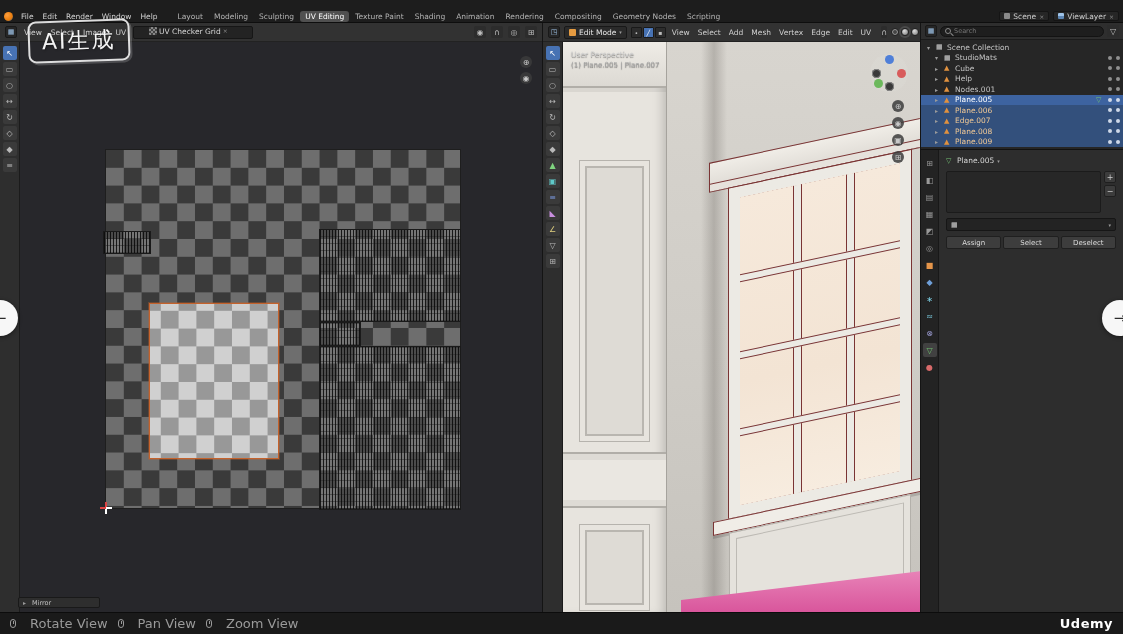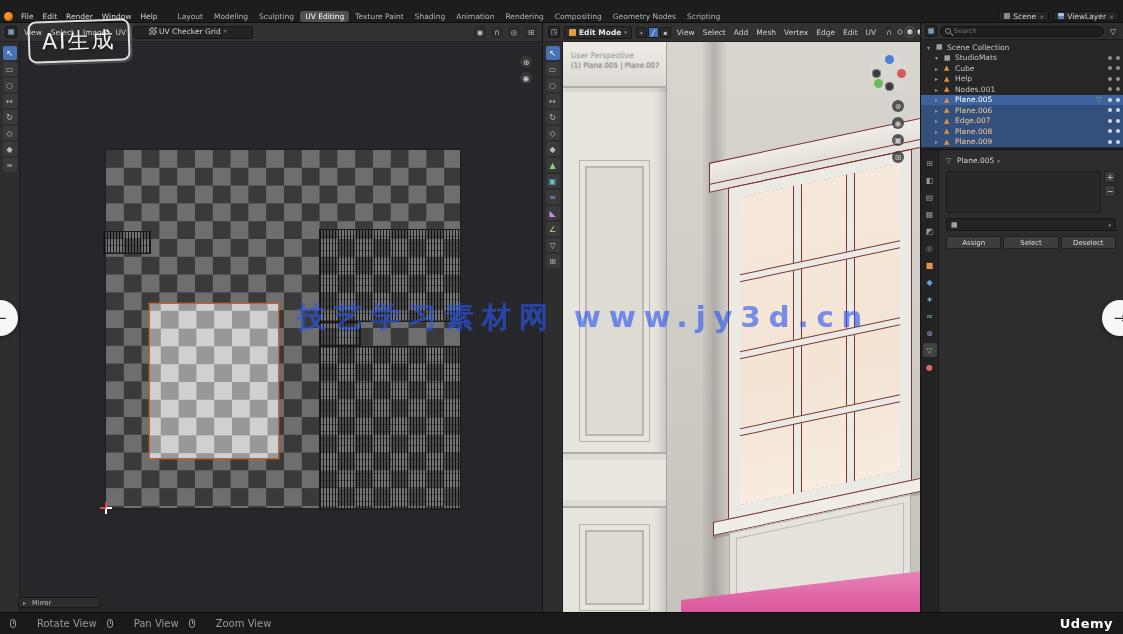--- a/index.html
+++ b/index.html
@@ -39,7 +39,7 @@
   .hdr-mini{width:12px;height:12px;border-radius:2px;display:flex;align-items:center;justify-content:center;color:#bdbdbd;font-size:8px;background:#2c2c2c;}
   .img-field{display:flex;align-items:flex-start;gap:2px;background:#232323;border:1px solid #161616;border-radius:2px;height:13px;padding:0 15px;color:#d8d8d8;min-width:120px;}
   .img-thumb{width:8px;height:8px;background:repeating-conic-gradient(#888 0% 25%,#444 0% 50%);background-size:4px 4px;border-radius:1px;}
-  .mode-pill{display:flex;align-items:center;gap:3px;background:#2a2a2a;border:1px solid #181818;border-radius:2px;height:13px;padding:0 4px;color:#e8e8e8;white-space:nowrap;font-weight:bold;}
+  .mode-pill{display:flex;align-items:center;gap:3px;background:#2a2a2a;border:1px solid #181818;border-radius:2px;height:13px;padding:0 4px;color:#e8e8e8;white-space:nowrap;}
   .cube-ico{width:7px;height:7px;background:#e59b41;border-radius:1px;}
   .caret{font-size:5px;color:#9a9a9a;}
   .selmode{display:flex;gap:1px;}

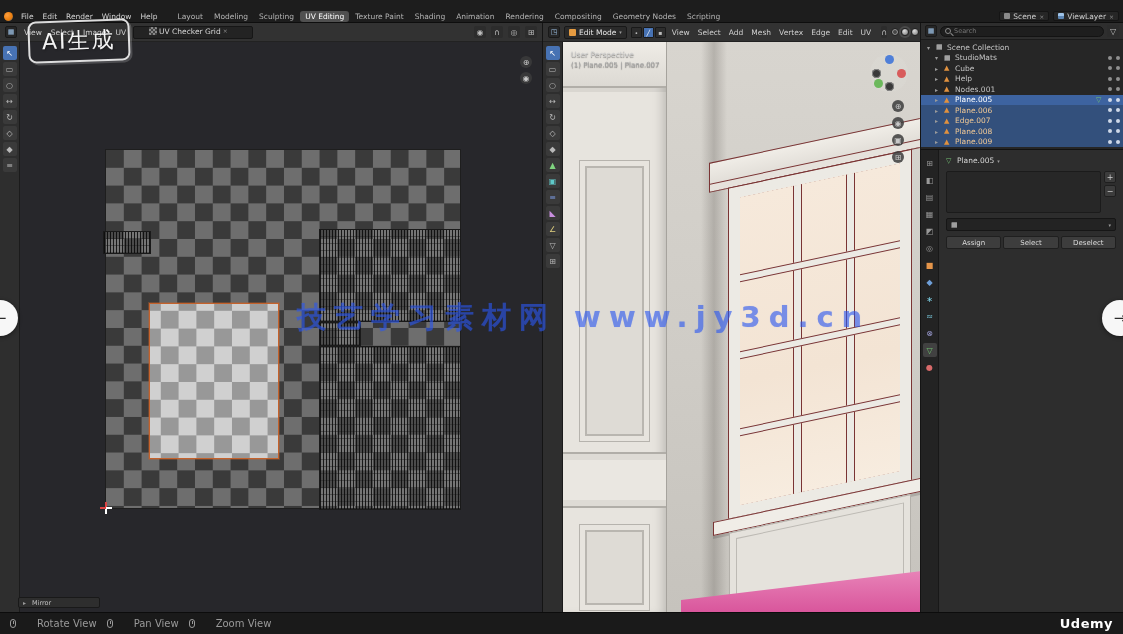--- a/index.html
+++ b/index.html
@@ -518,7 +518,6 @@
   </div>
 
   <div class="ai-badge">AI生成</div>
-  <div class="watermark">技艺学习素材网 www.jy3d.cn</div>
   <div class="nav-arrow nav-left">←</div>
   <div class="nav-arrow nav-right">→</div>
 

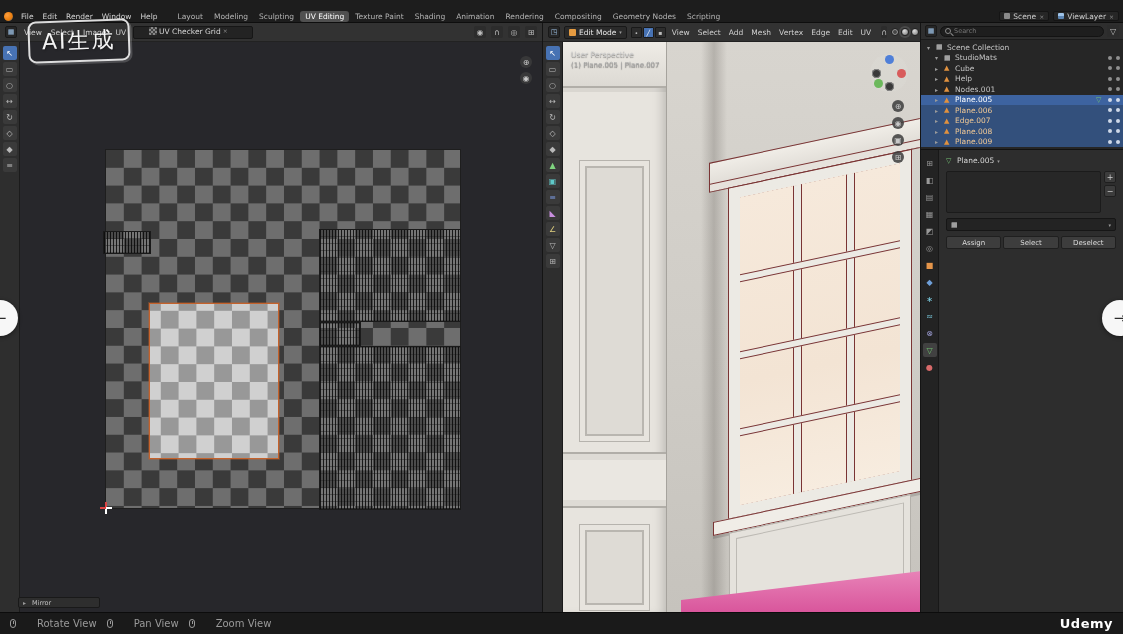--- a/index.html
+++ b/index.html
@@ -159,7 +159,7 @@
 
   
   .statusbar{position:absolute;left:0;bottom:0;width:100%;height:22px;background:#1a1a1a;border-top:1px solid #0c0c0c;display:flex;align-items:center;padding:0 10px;gap:10px;z-index:10;}
-  .hint{display:flex;align-items:center;gap:21px;color:#9a9a9a;font-size:10px;white-space:nowrap;}
+  .hint{display:flex;align-items:center;gap:14px;color:#9a9a9a;font-size:13px;white-space:nowrap;}
   .mouse-ico{width:6px;height:9px;border:1px solid #9a9a9a;border-radius:3px;position:relative;}
   .mouse-ico::after{content:"";position:absolute;left:2px;top:1px;width:1px;height:3px;background:#9a9a9a;}
   .brand{margin-left:auto;color:#fff;font-size:13px;font-weight:bold;letter-spacing:.5px;}

